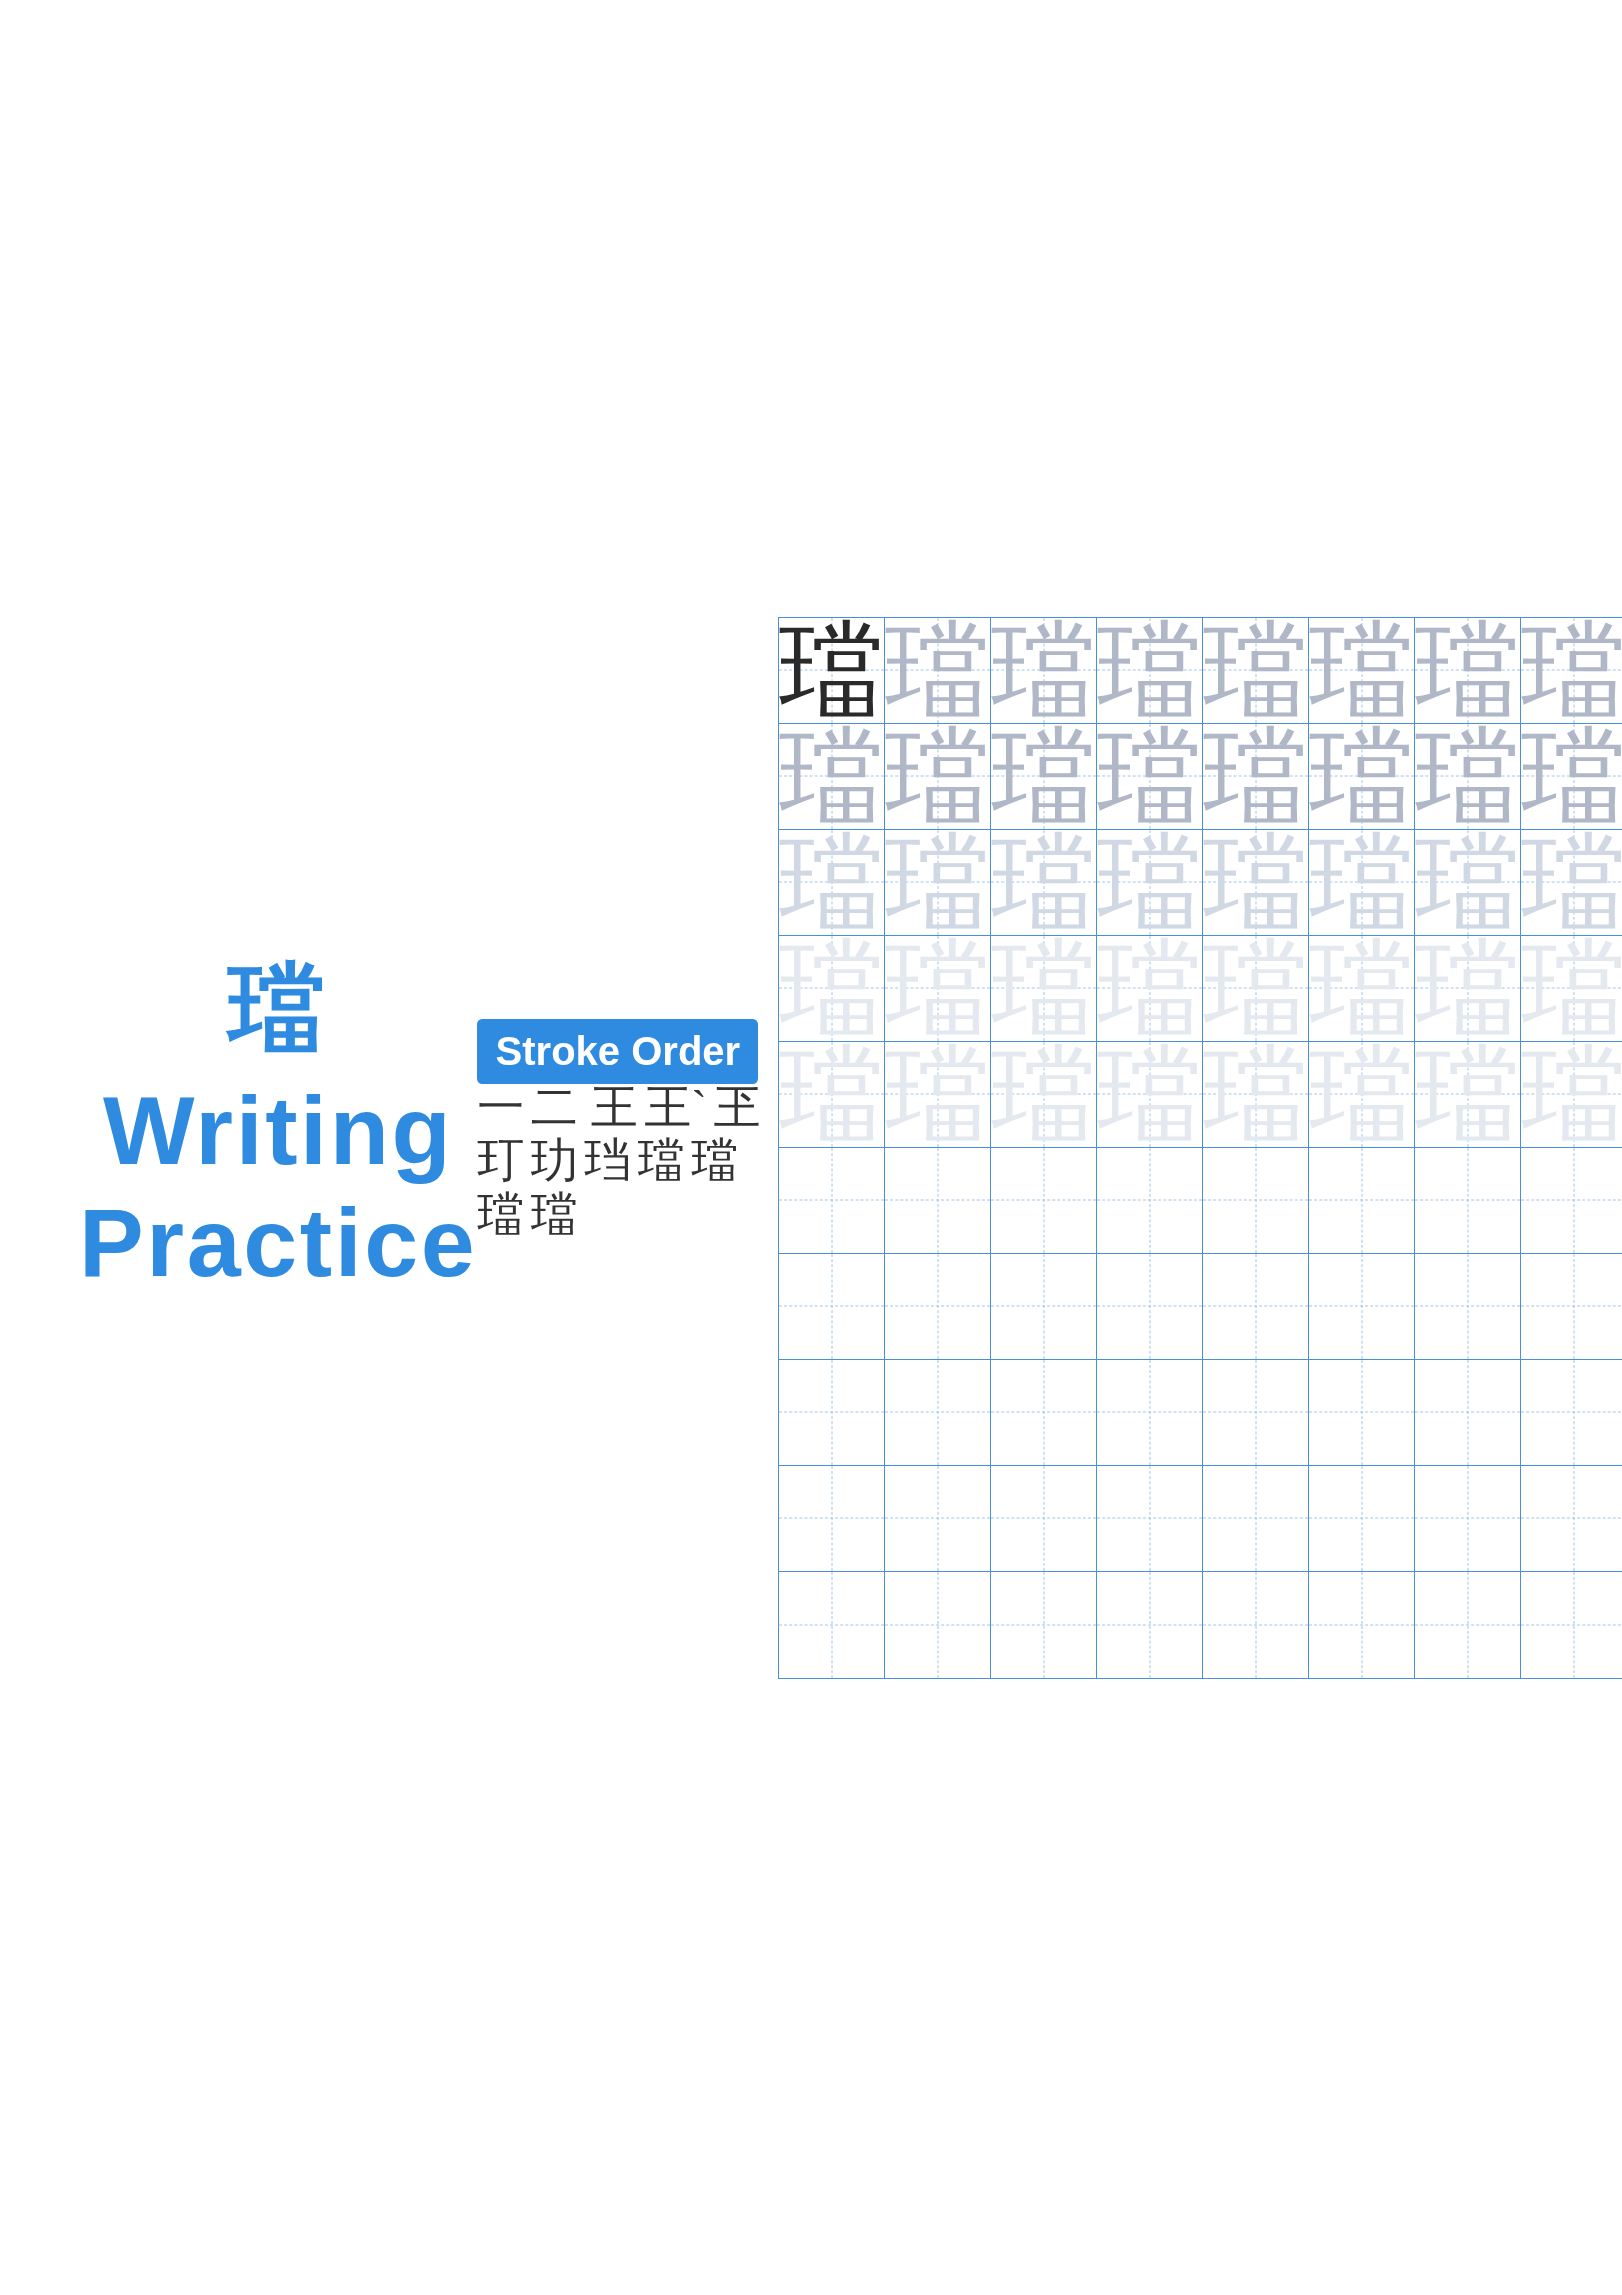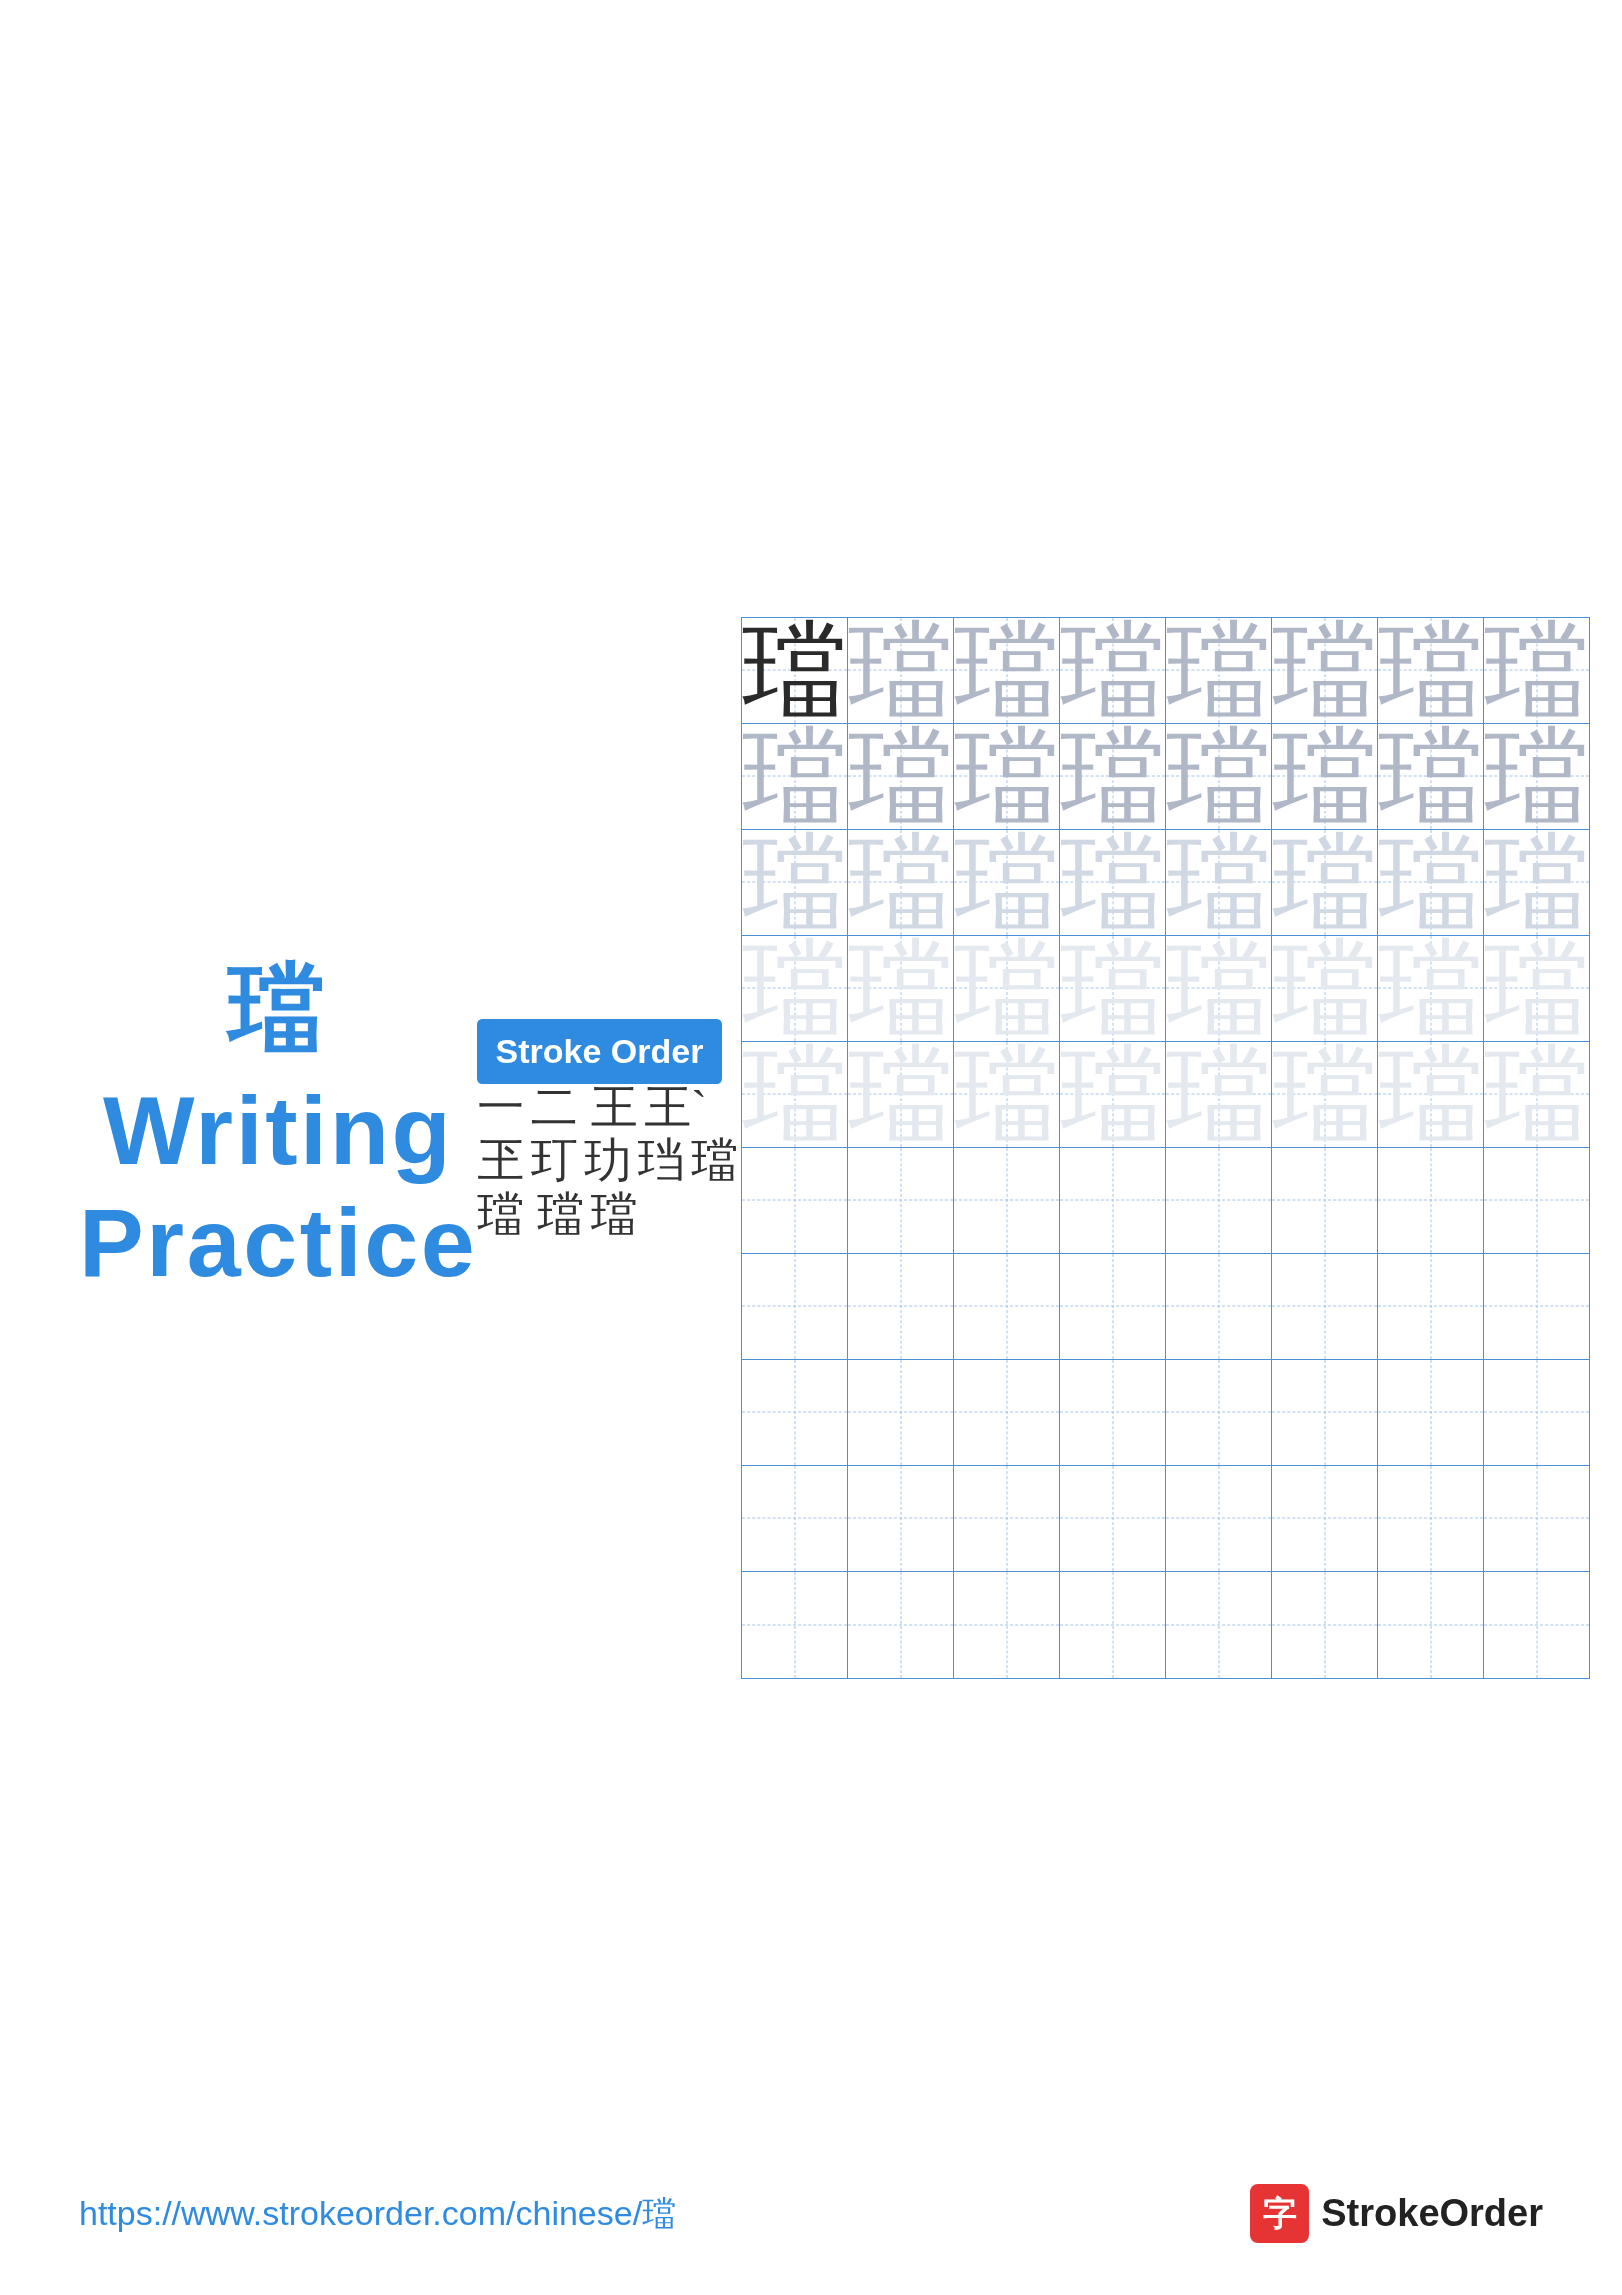--- a/index.html
+++ b/index.html
@@ -42,7 +42,7 @@
     .stroke-order-badge {
       background: #2e8bdf;
       color: #fff;
-      font-size: 34px;
+      font-size: 40px;
       font-weight: bold;
       padding: 6.5px 18.3px;
       border-radius: 5.2px;

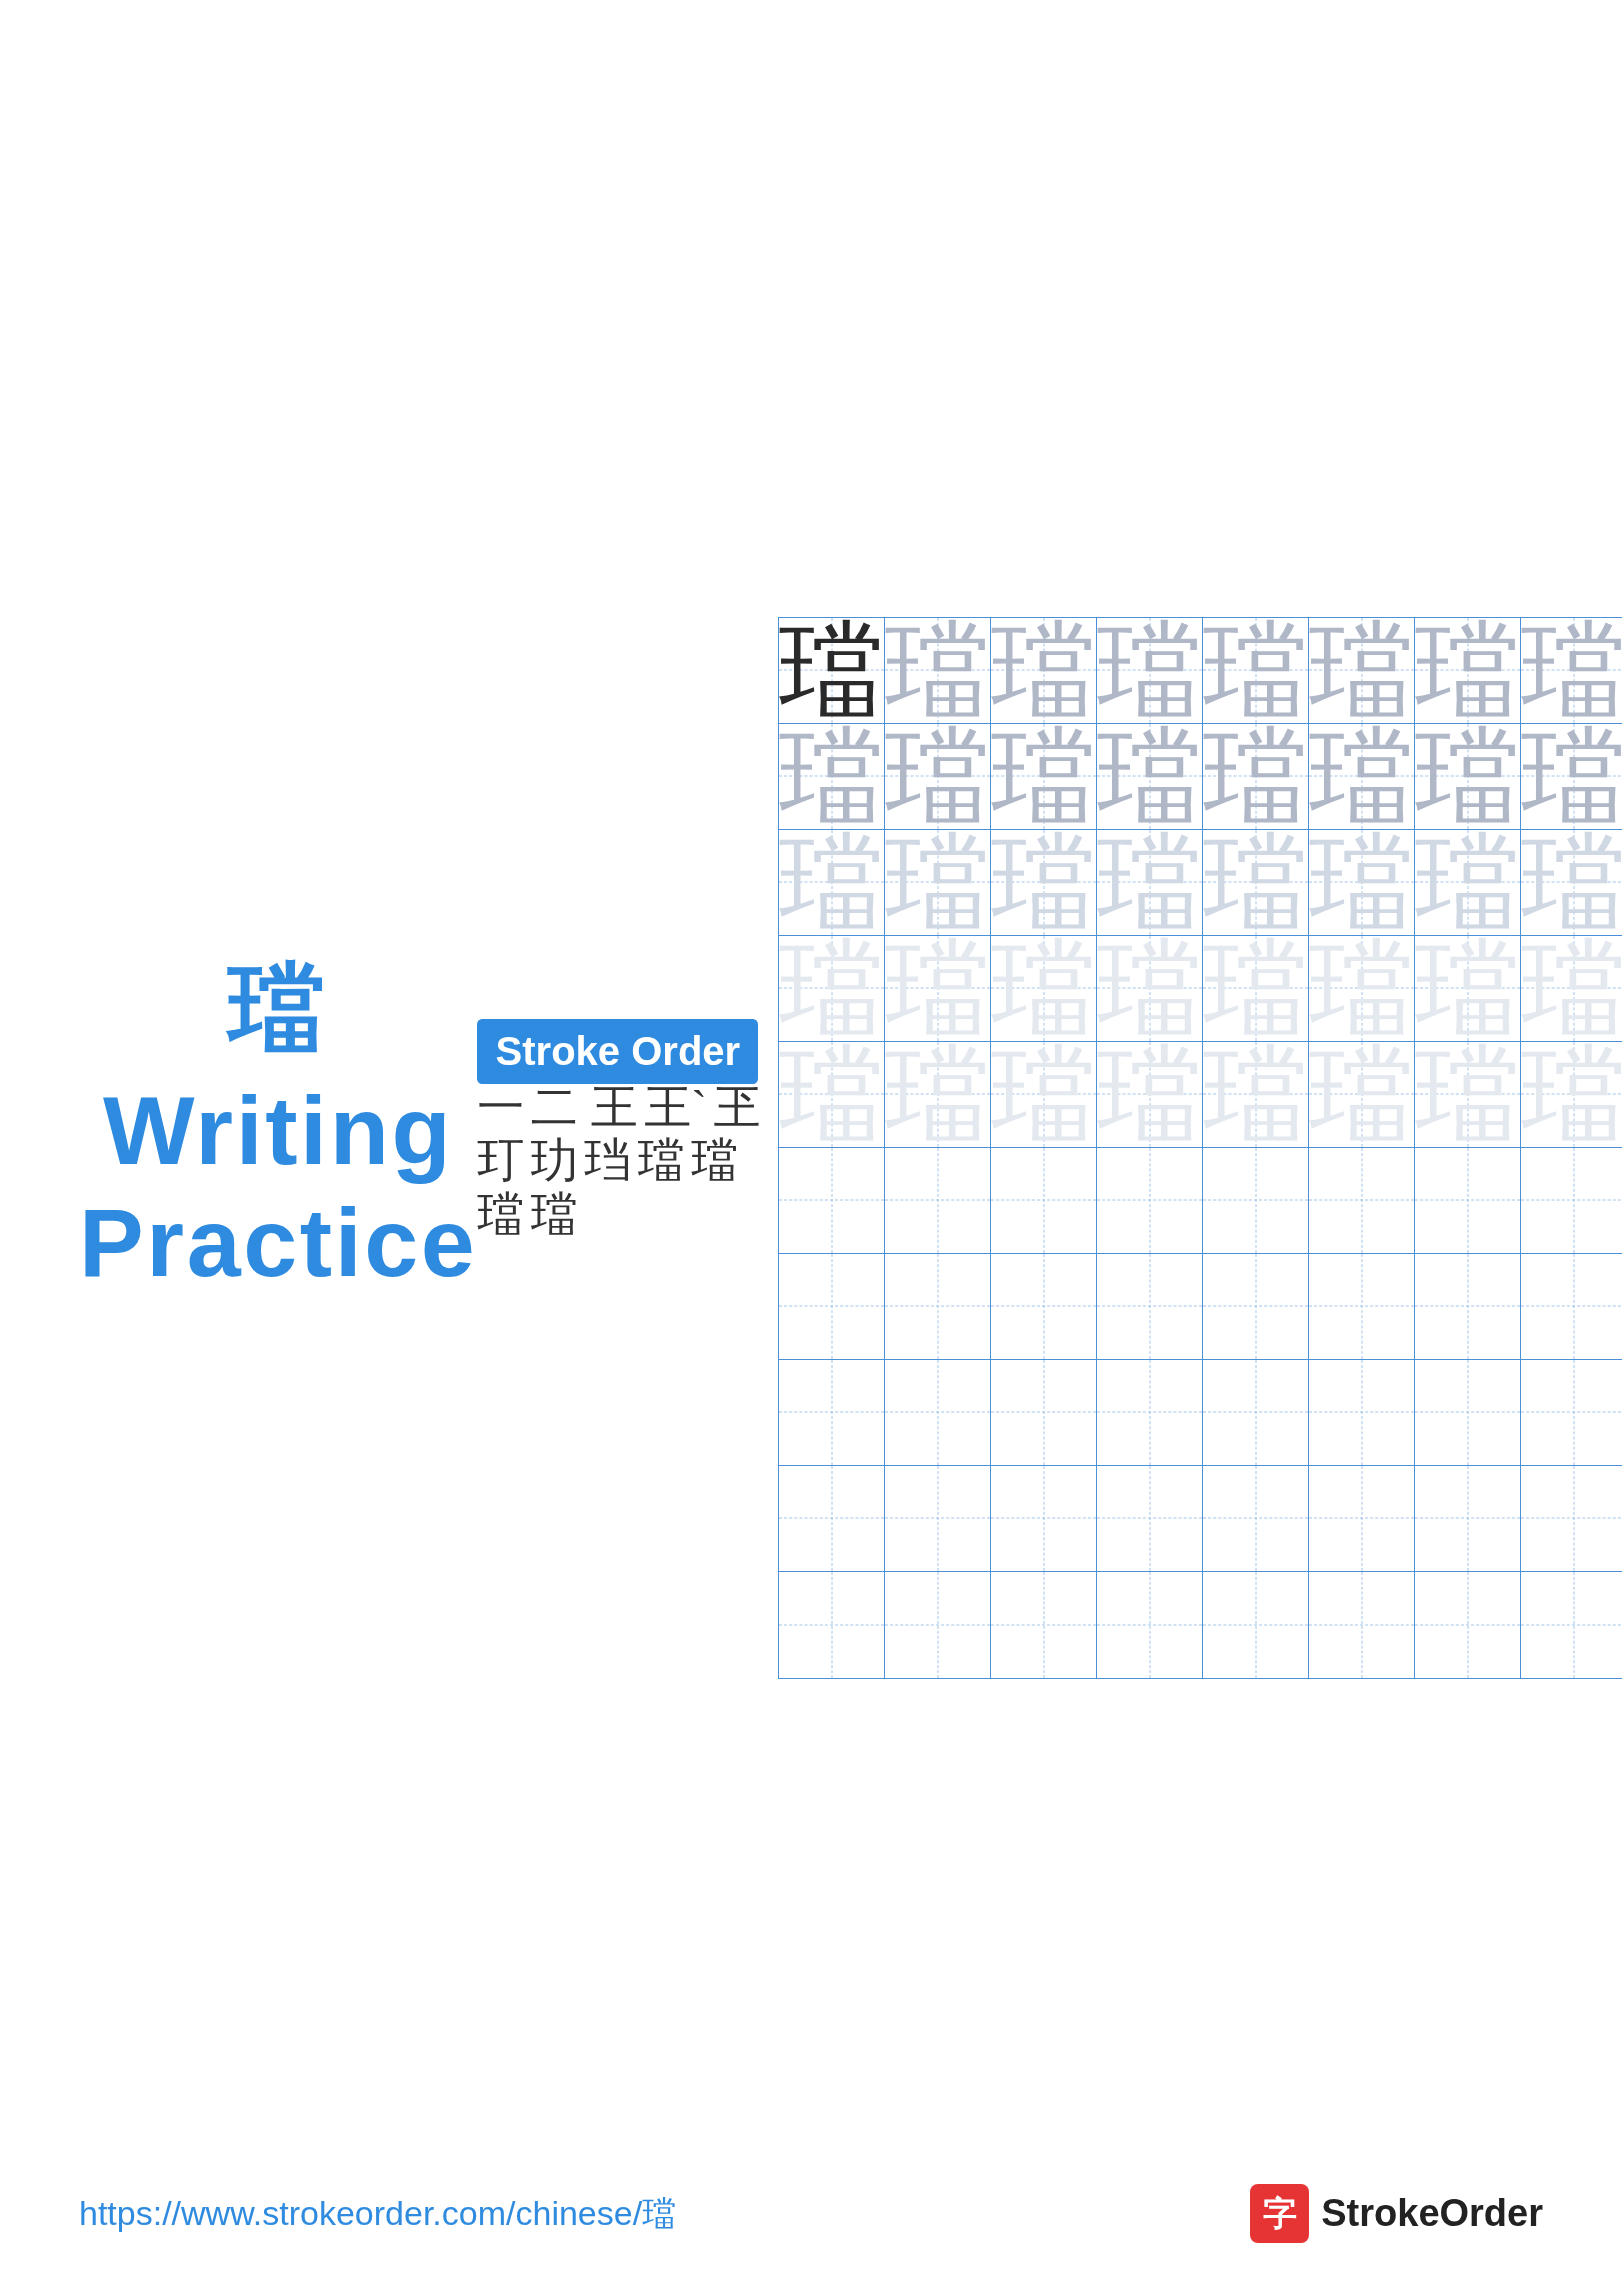--- a/index.html
+++ b/index.html
@@ -410,15 +410,6 @@
 
   </div>
 
-  <div class="footer">
-    <span class="footer-url">https://www.strokeorder.com/chinese/璫</span>
-    <div class="footer-logo">
-      <div class="footer-logo-icon">
-        <span>字</span>
-      </div>
-      <span class="footer-logo-text">StrokeOrder</span>
-    </div>
-  </div>
 
 </div>
 

